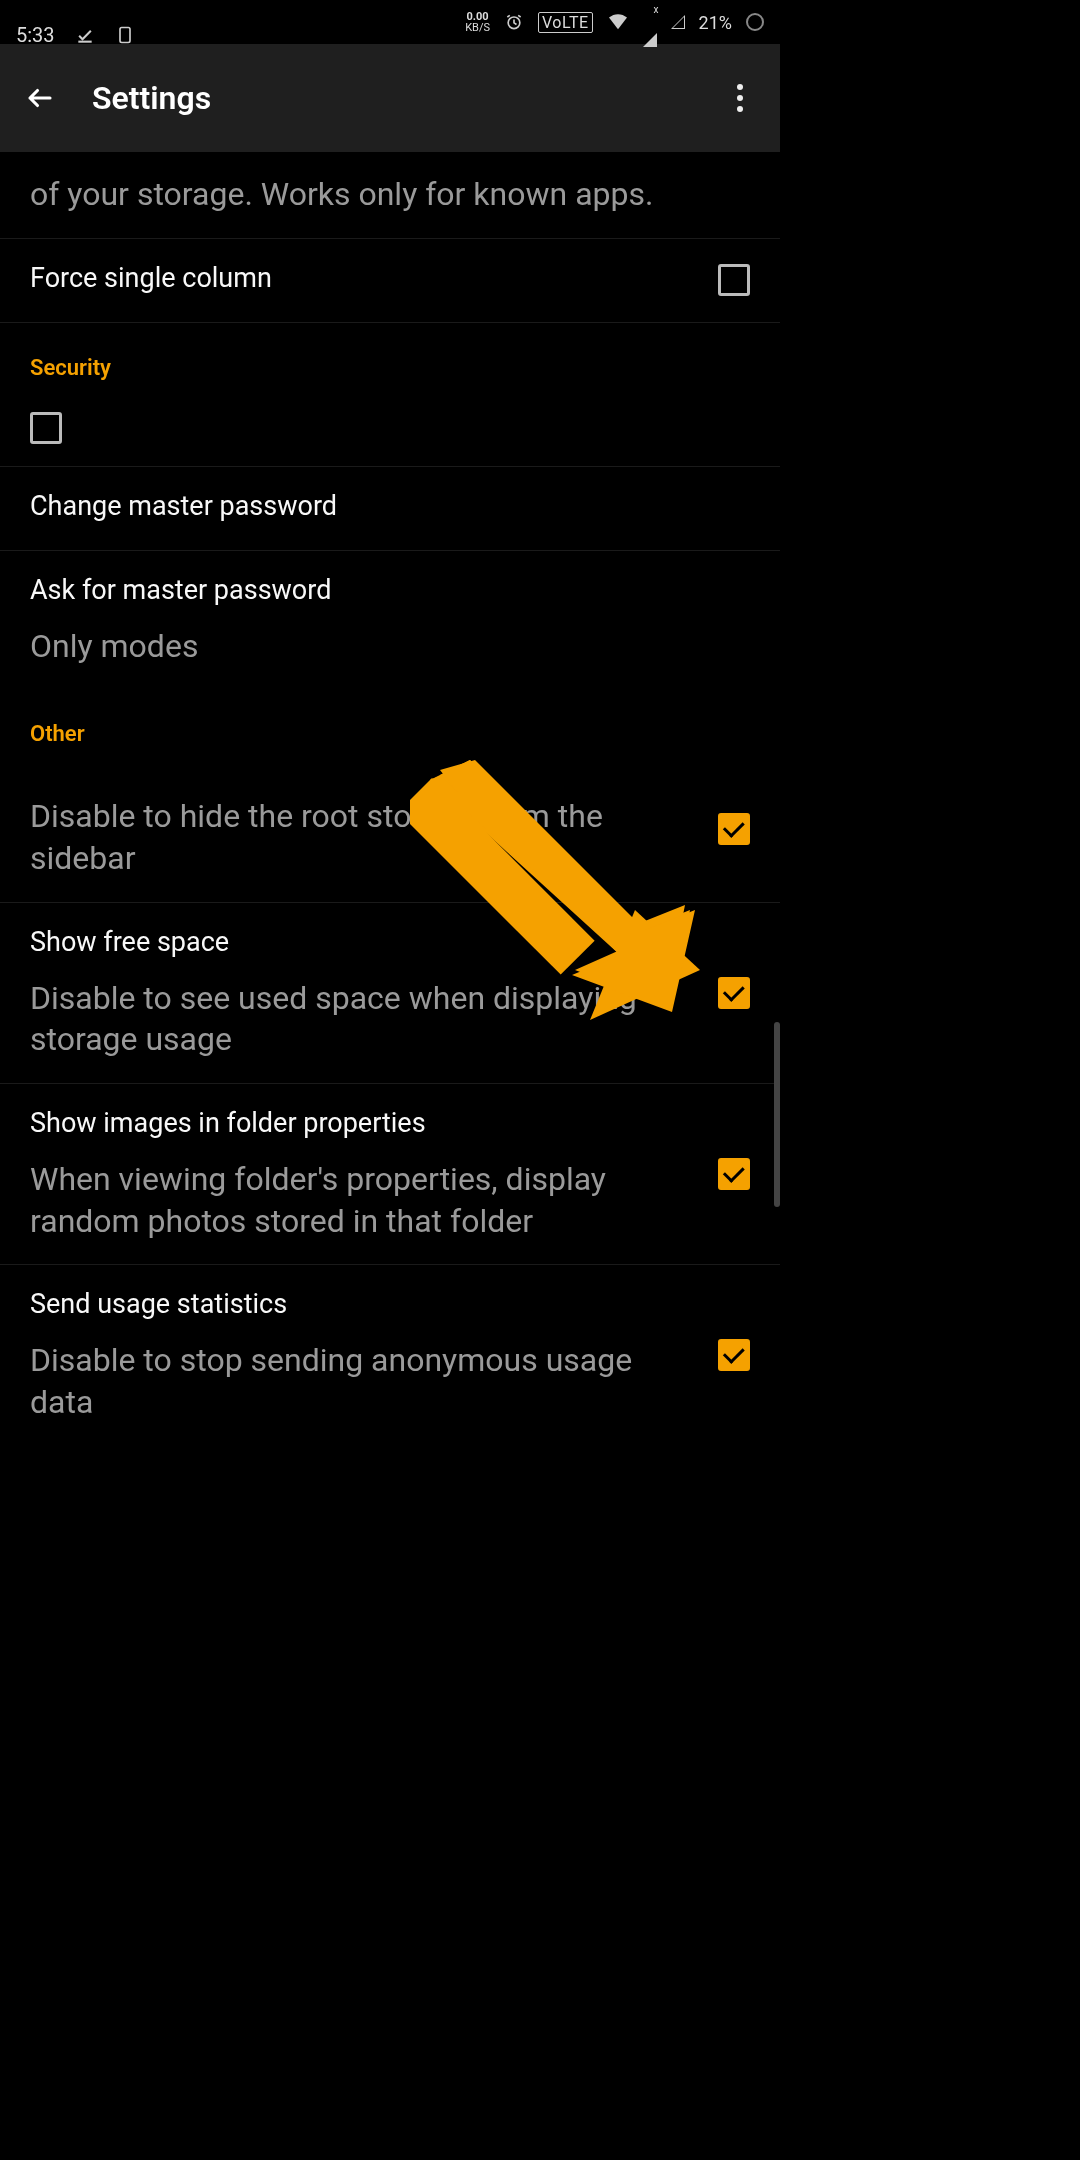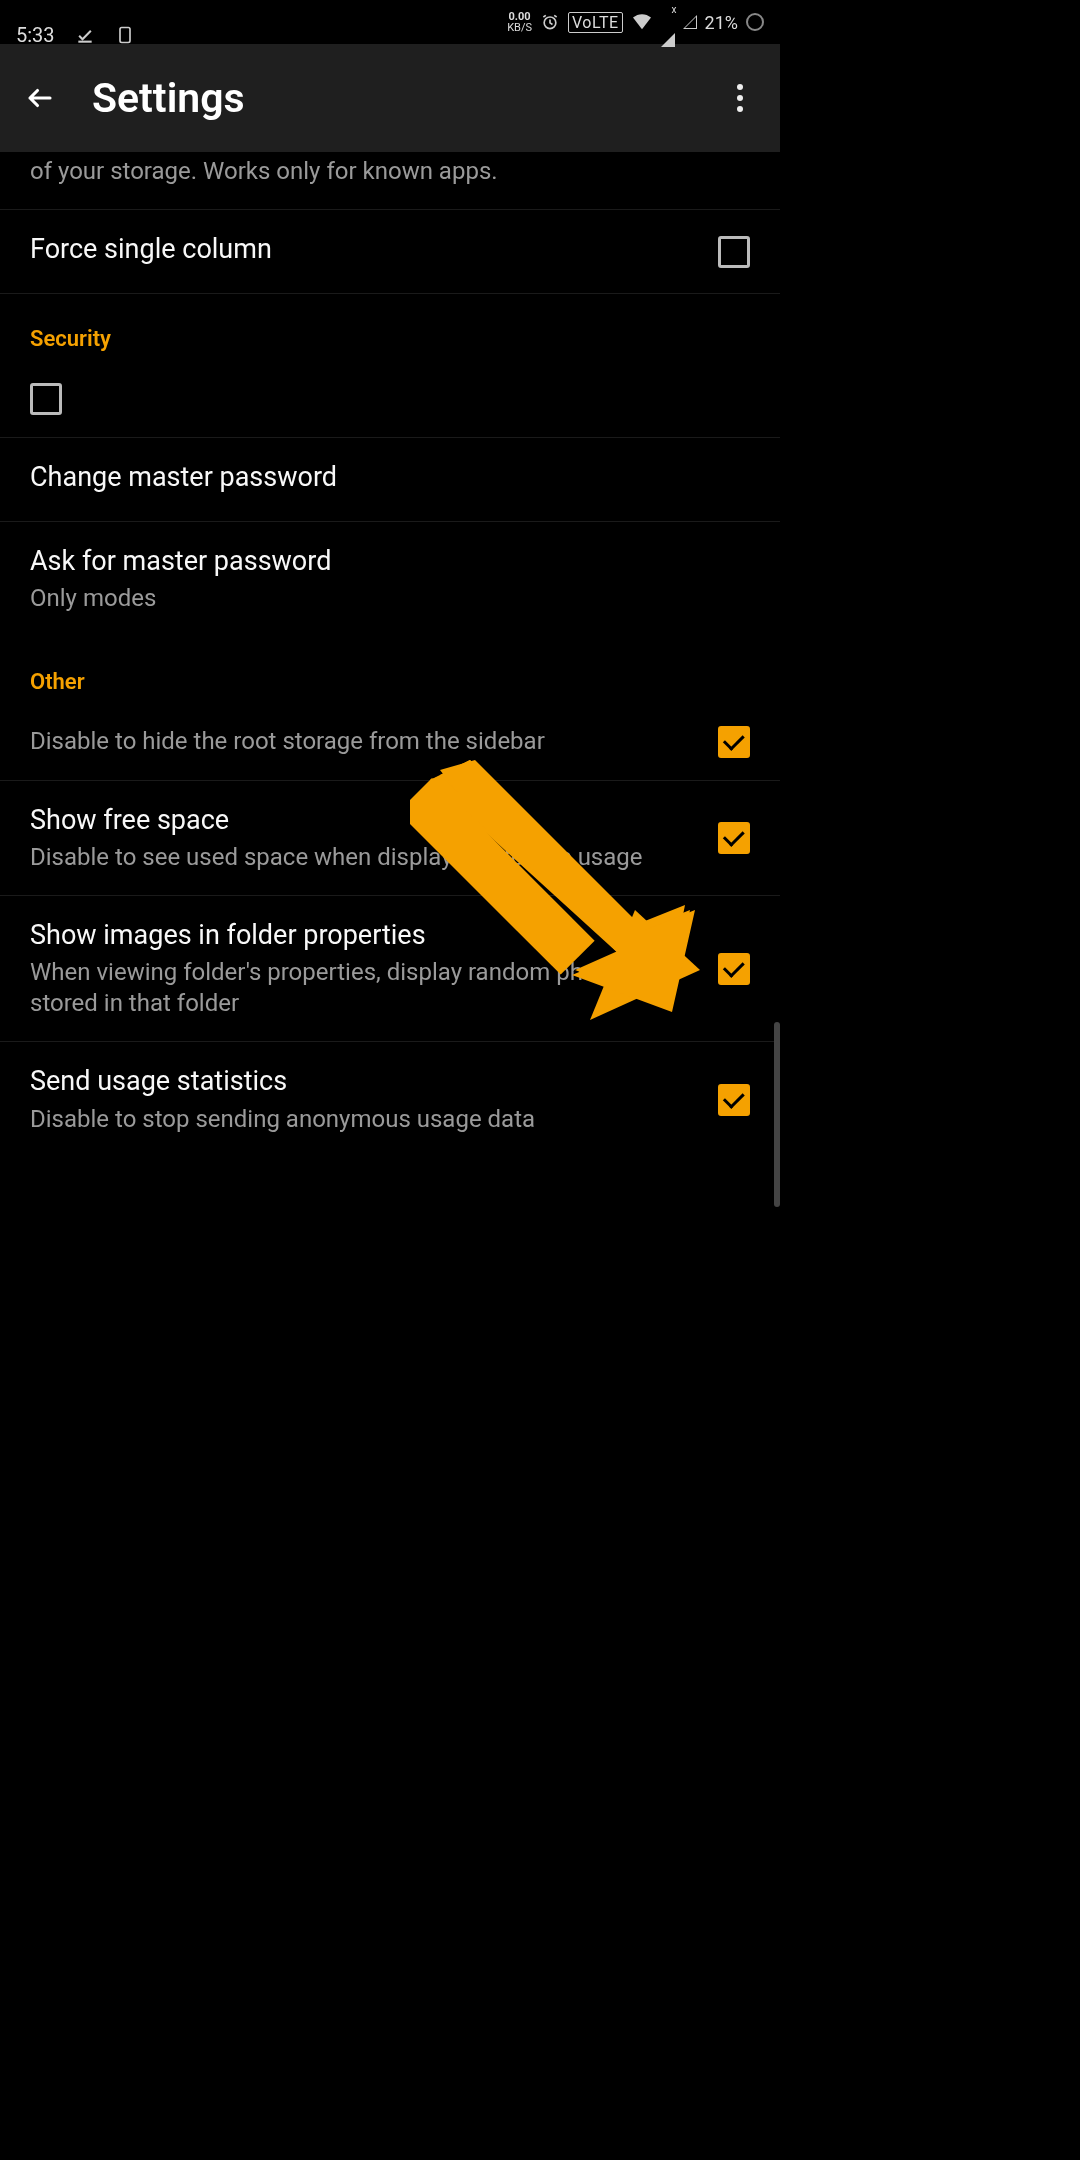--- a/index.html
+++ b/index.html
@@ -24,7 +24,7 @@
     justify-content: space-between;
   }
   .status-left { display:flex; align-items:center; gap:20px;margin-top:26px; }
-  .status-right { display:flex; align-items:center; gap:8px; font-size:18px; }
+  .status-right { display:flex; align-items:center; gap:14px; font-size:18px; }
   .status-right .net-speed { font-size:11px; line-height:1; text-align:center;}
   .volte { border:1.5px solid #ccc; padding:0 3px; font-size:16px; border-radius:2px; letter-spacing:0.5px;}
   .tri { width:0;height:0;border-left:14px solid transparent;border-bottom:14px solid #ccc; }

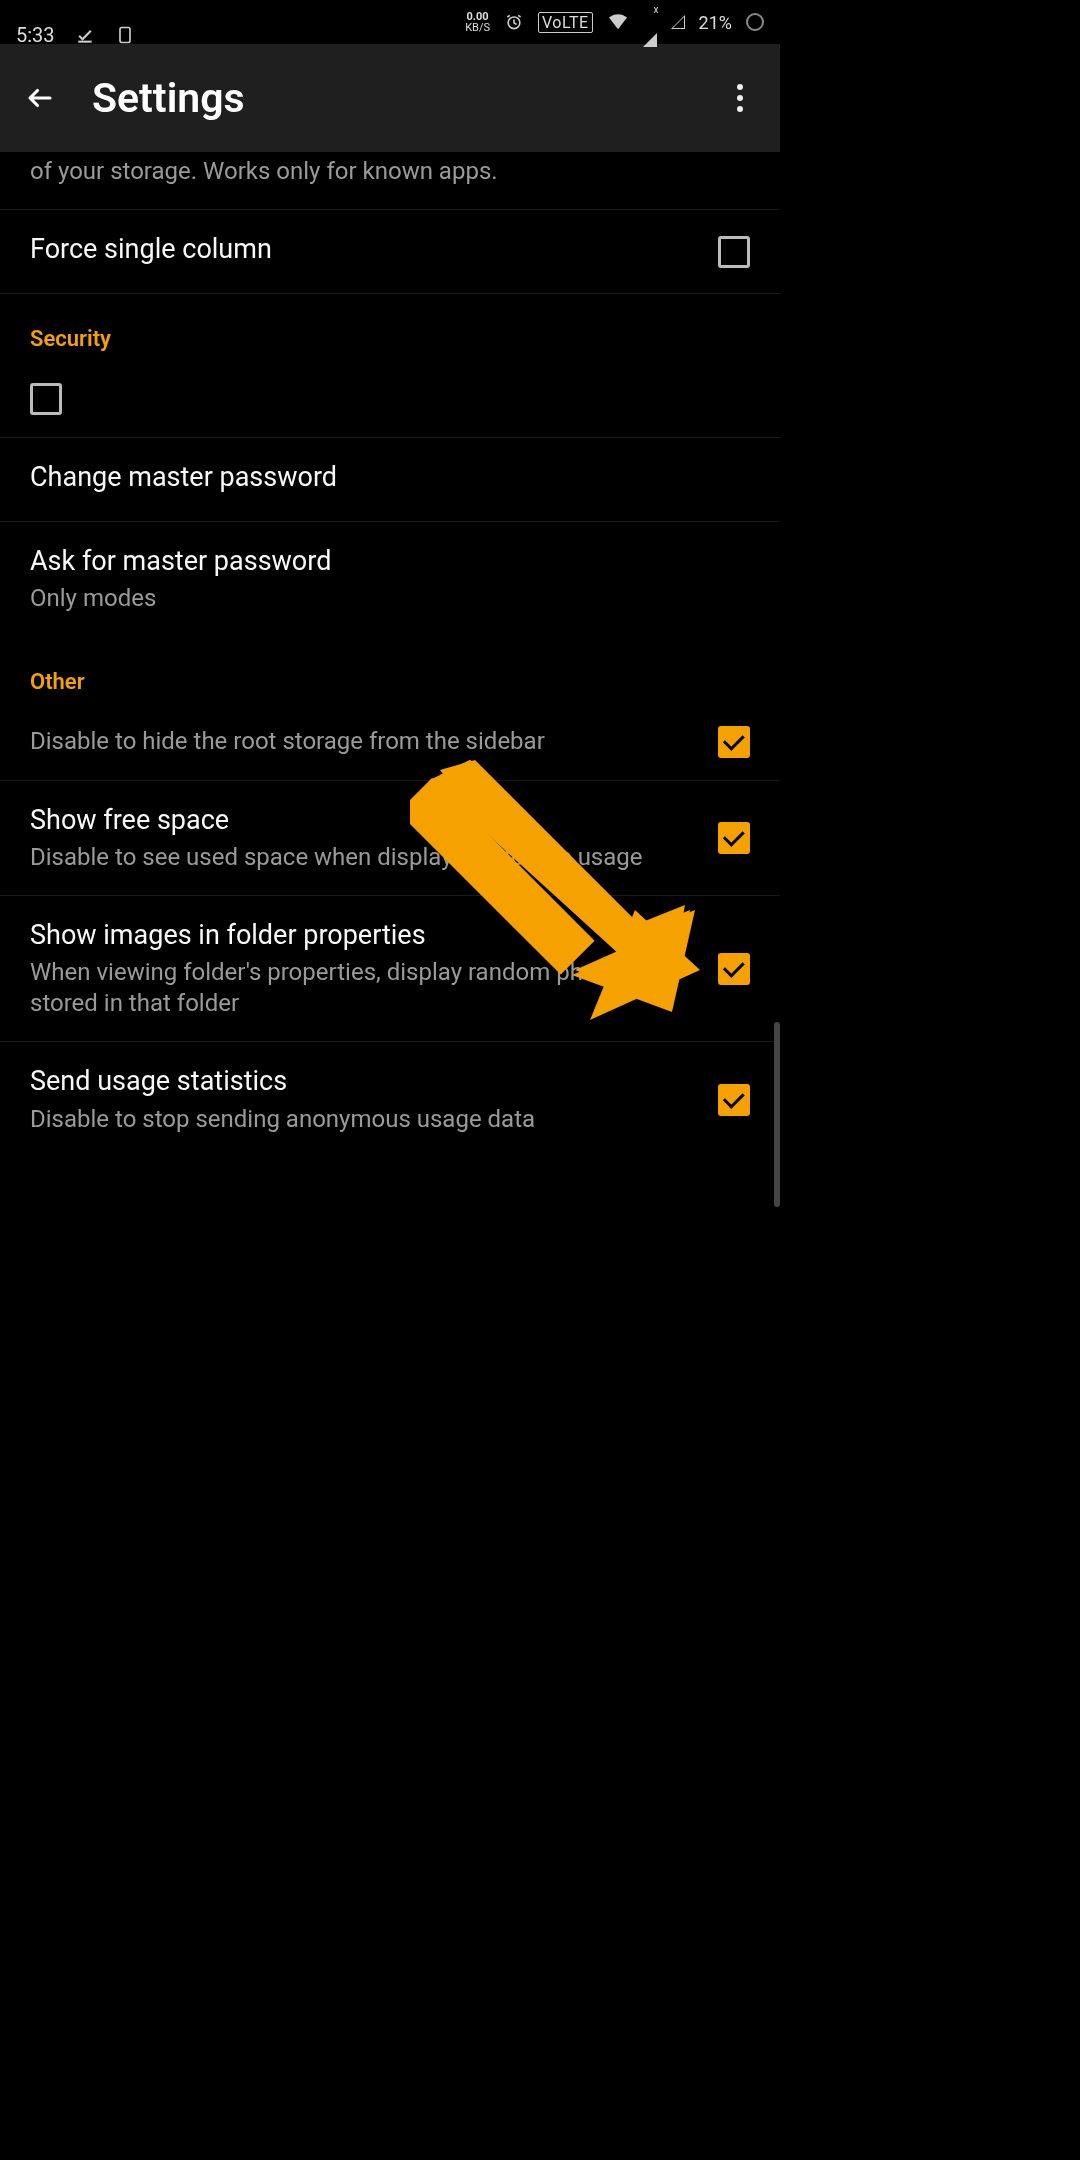--- a/index.html
+++ b/index.html
@@ -41,7 +41,7 @@
     padding: 0 16px;
   }
   .app-bar .back { width:48px; height:48px; display:flex;align-items:center;justify-content:center;}
-  .app-bar .title { font-size:41px; font-weight:600; margin-left:28px; flex:1;}
+  .app-bar .title { font-size:32px; font-weight:600; margin-left:28px; flex:1;}
   .app-bar .more { width:48px;height:48px;display:flex;align-items:center;justify-content:center;}
   .dots-v { display:flex; flex-direction:column; gap:5px;}
   .dots-v span{ width:6px;height:6px;background:#eee;border-radius:50%;}

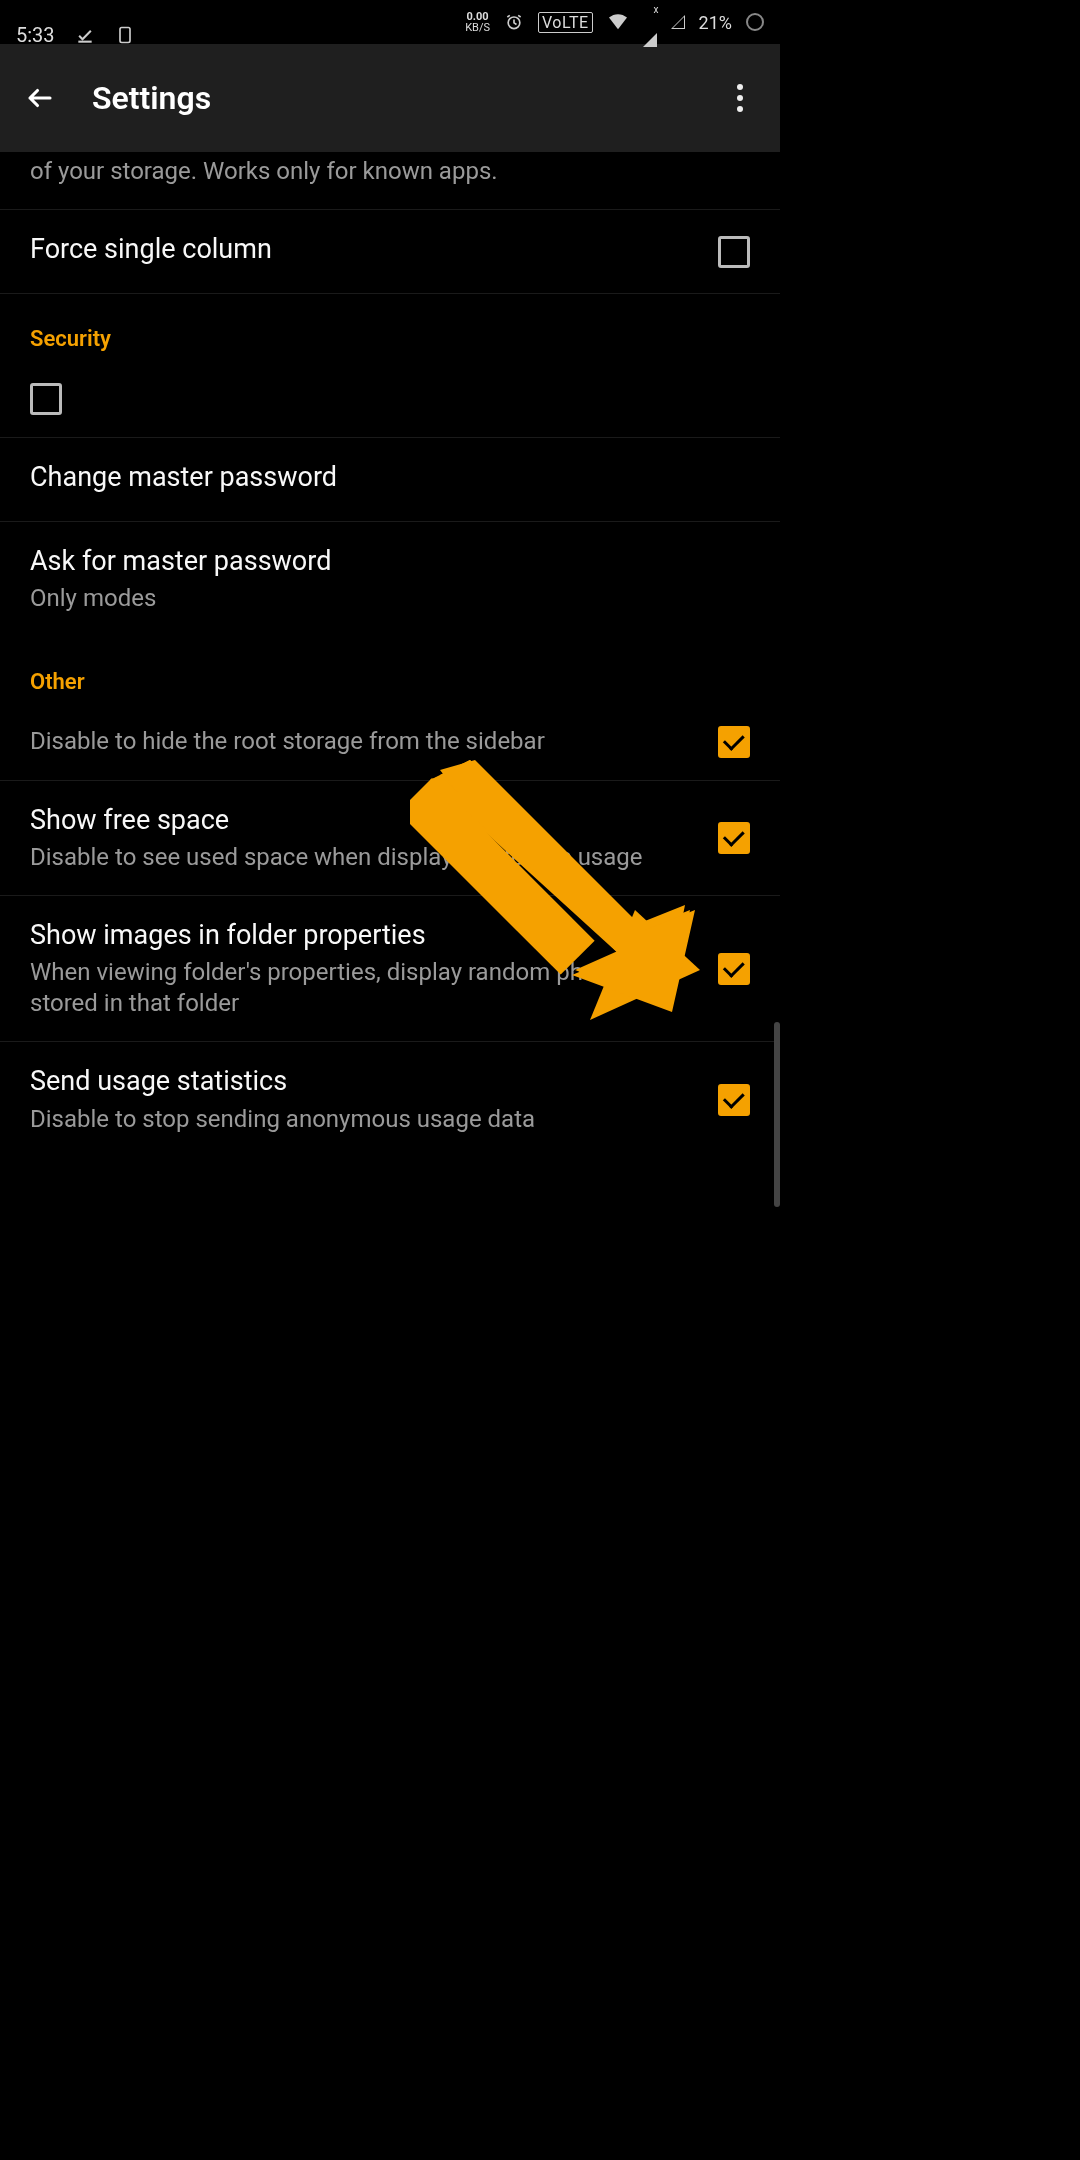--- a/index.html
+++ b/index.html
@@ -61,7 +61,7 @@
   }
   .row .txt { flex:1; padding-right:20px;}
   .row .title-t { font-size:27px; color:#f8f8f8; line-height:1.3; margin-bottom:4px;}
-  .row .sub { font-size:24px; color:#9a9a9a; line-height:1.3;}
+  .row .sub { font-size:32px; color:#9a9a9a; line-height:1.3;margin-top:18px;}
   .section-header { padding: 32px 30px 10px; font-size:22px; color:#f5a100; font-weight:600; border:none;}
   .row.first-partial { padding-top:4px; padding-bottom:22px;}
   .row.first-partial .sub { color:#9a9a9a;}

